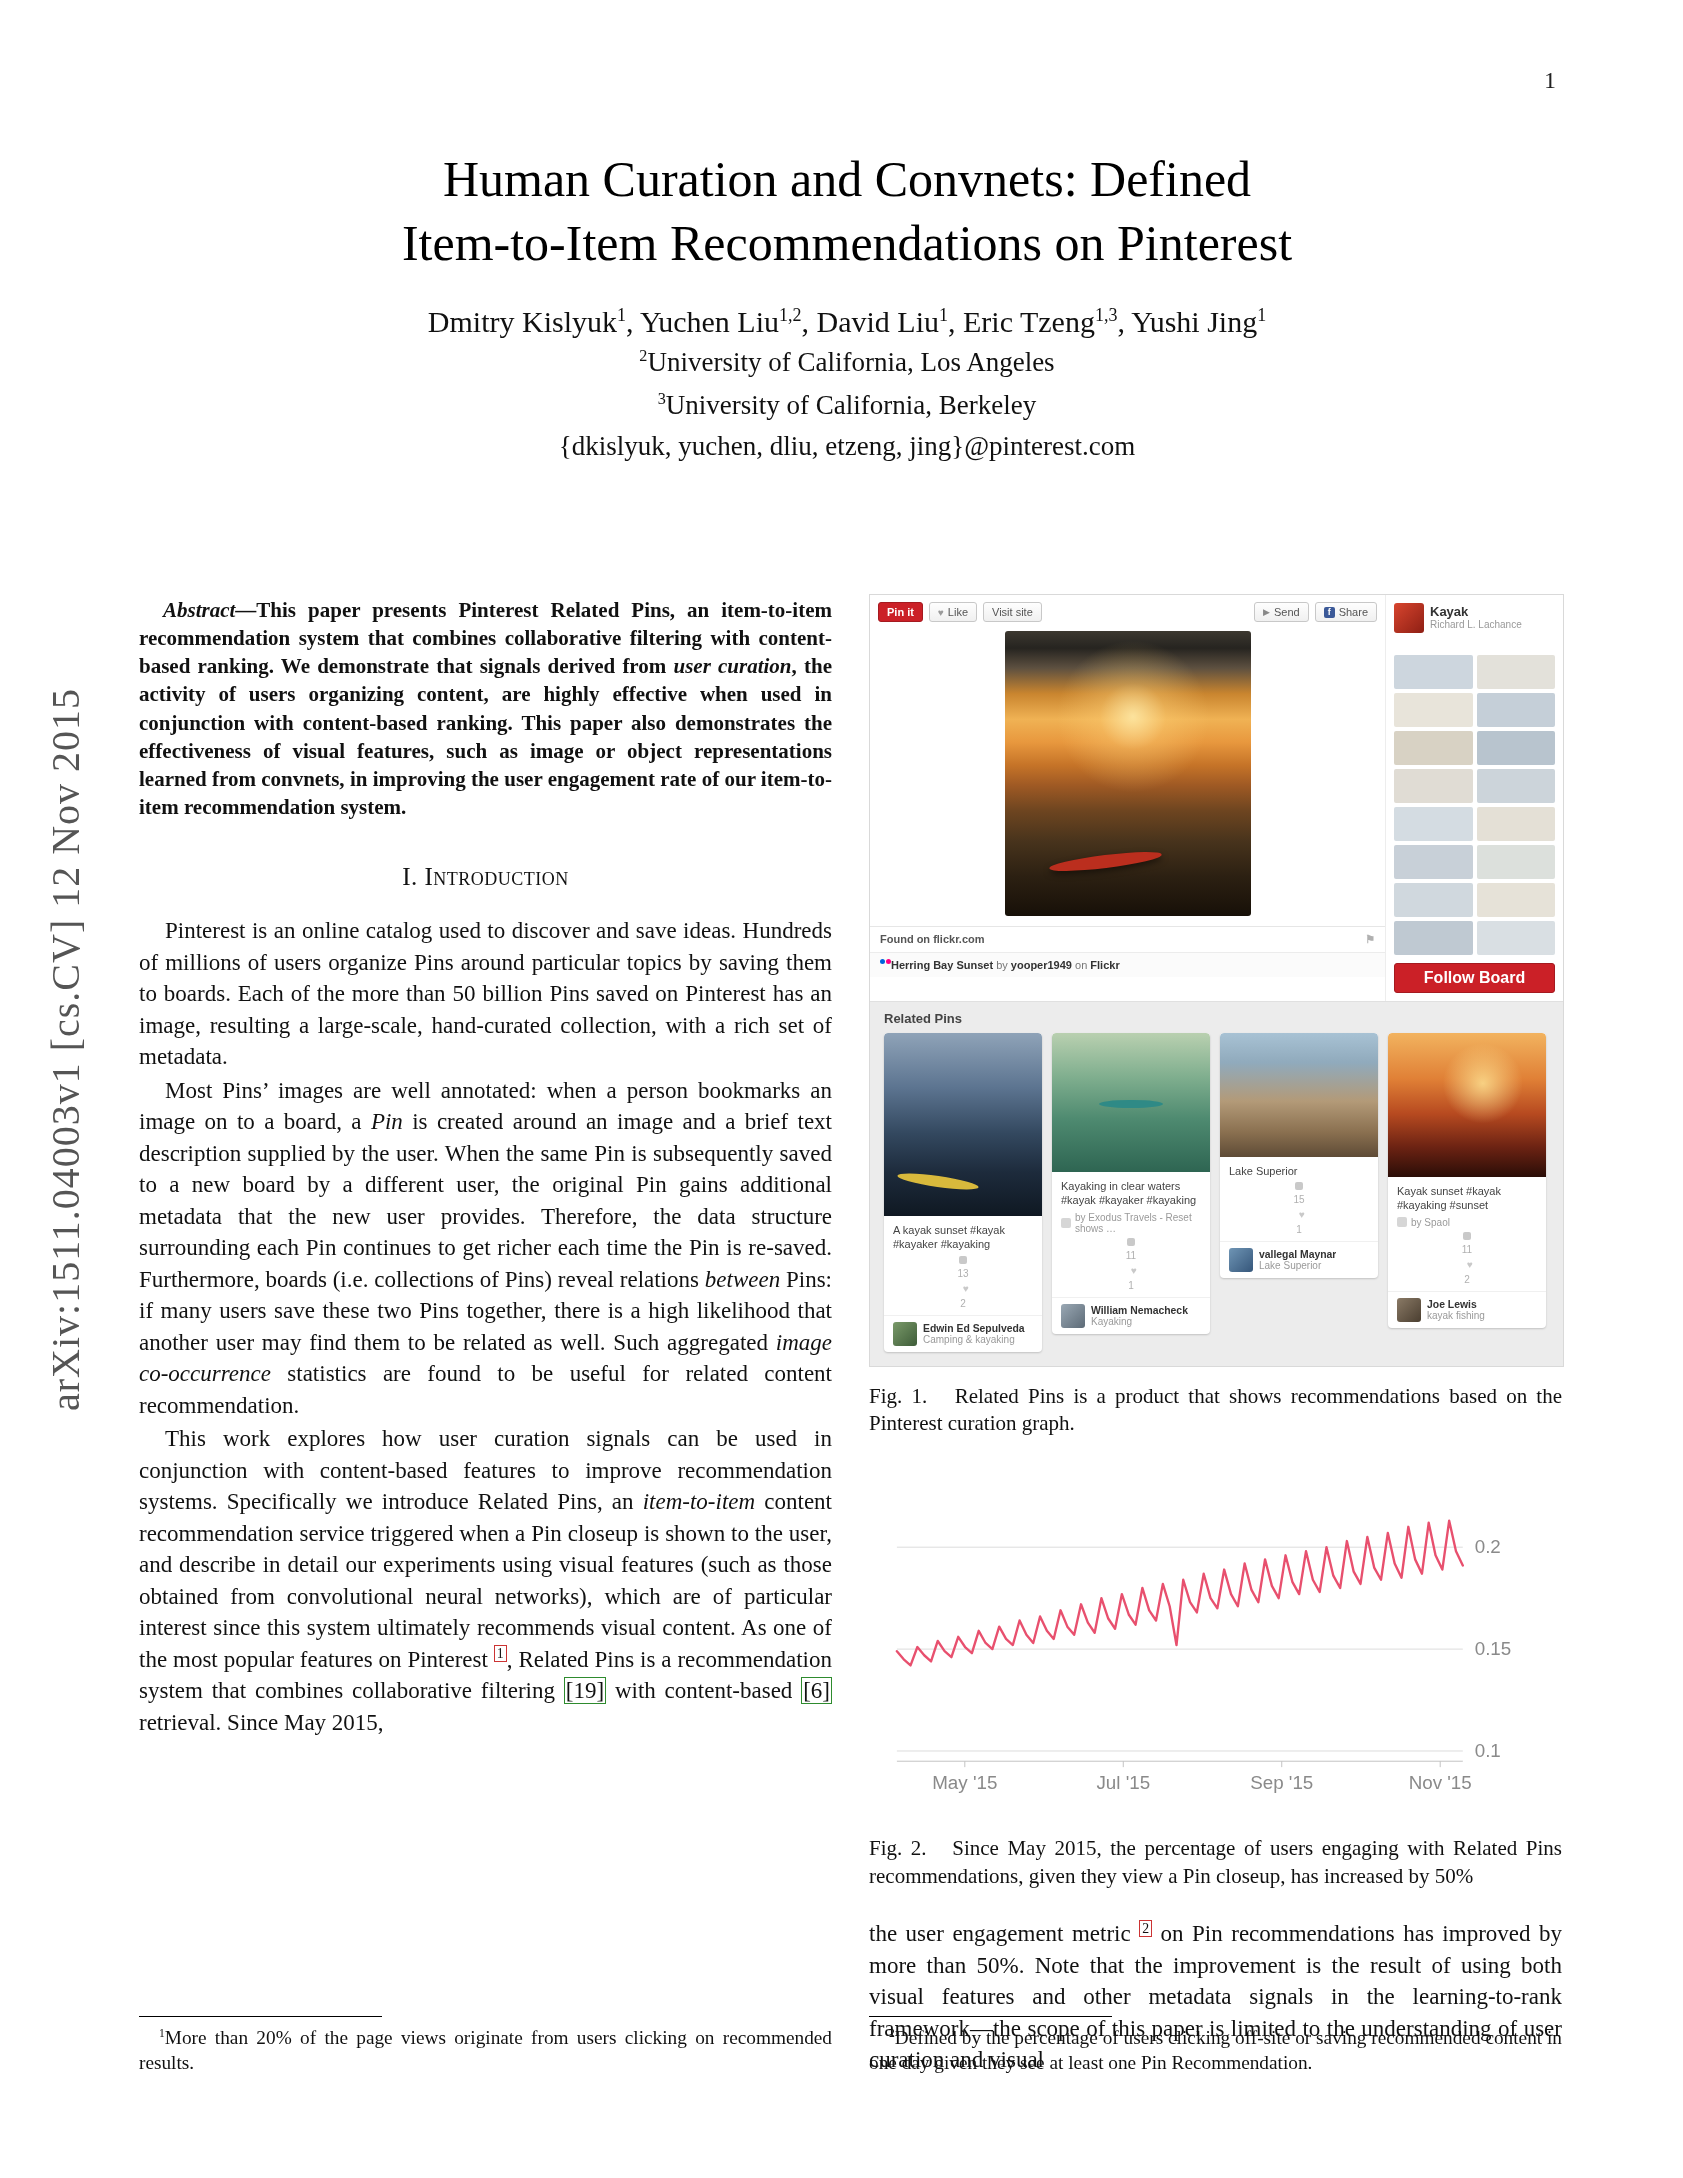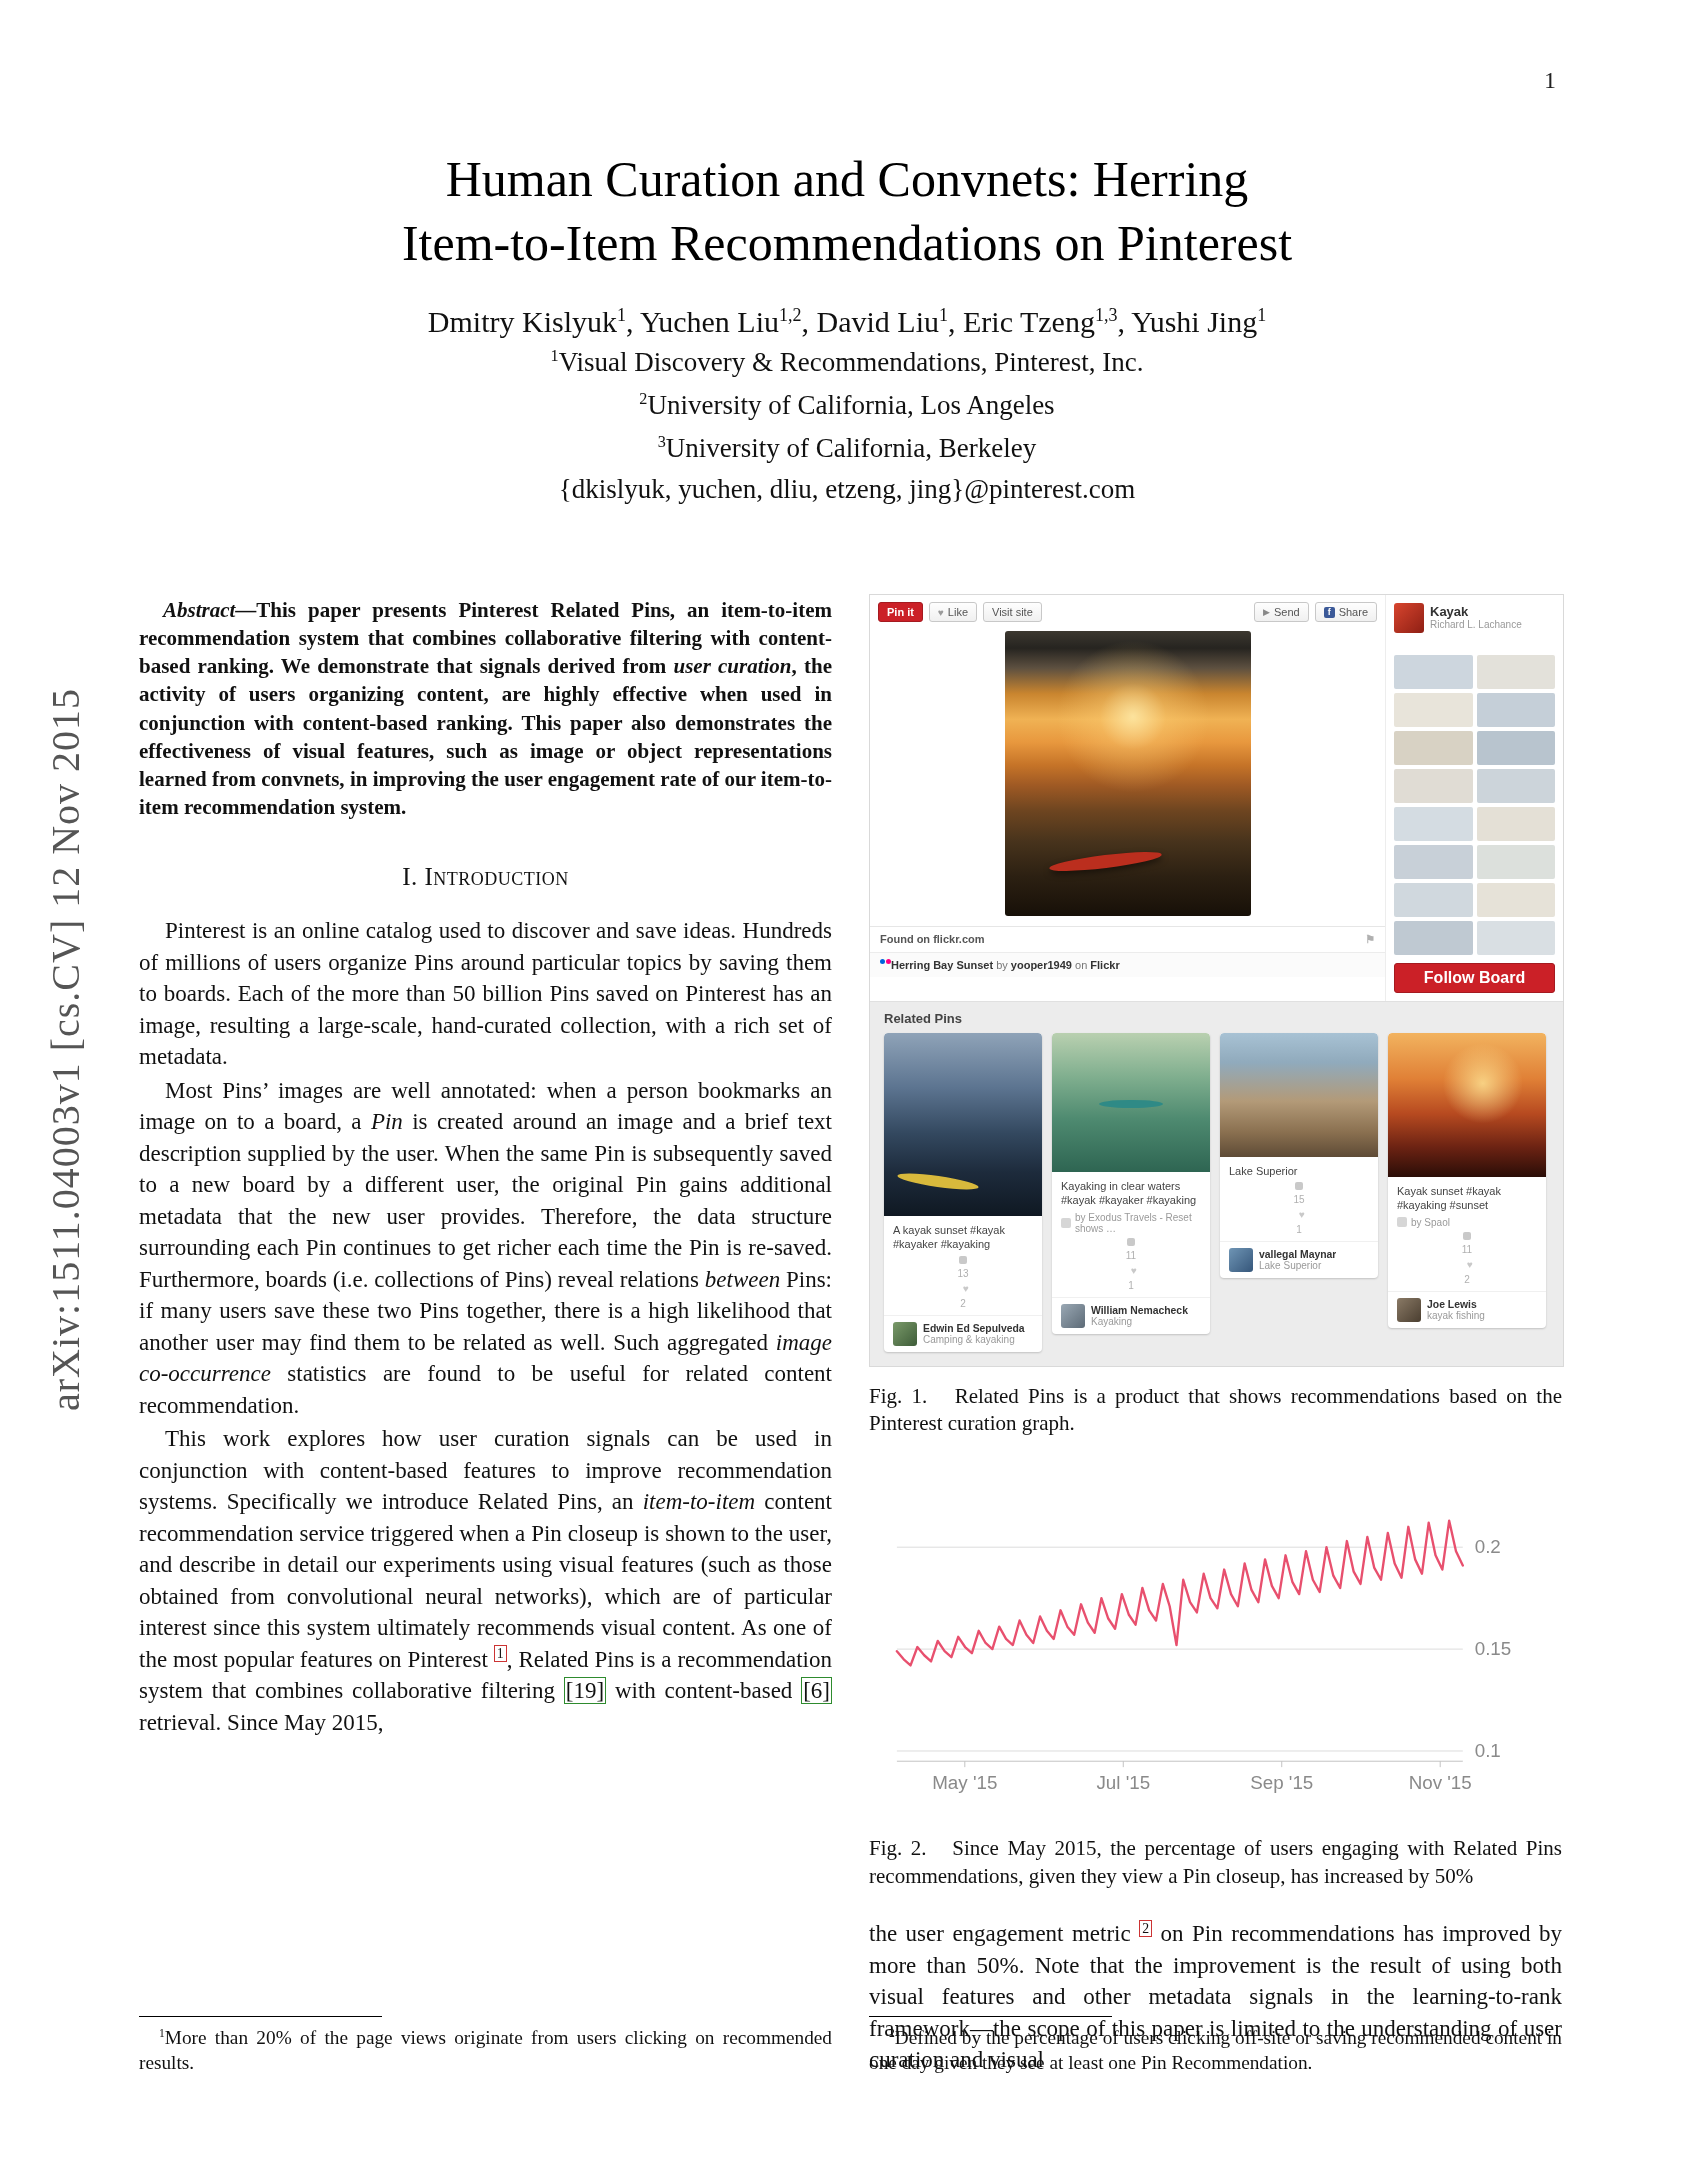--- a/index.html
+++ b/index.html
@@ -136,7 +136,7 @@
 
   <div class="title-block">
     <div class="paper-title">
-      <div>Human Curation and Convnets: Herring</div>
+      <div>Human Curation and Convnets: Defined</div>
       <div>Item-to-Item Recommendations on Pinterest</div>
     </div>
     <div class="authors">Dmitry Kislyuk<sup>1</sup>, Yuchen Liu<sup>1,2</sup>, David Liu<sup>1</sup>, Eric Tzeng<sup>1,3</sup>, Yushi Jing<sup>1</sup></div>

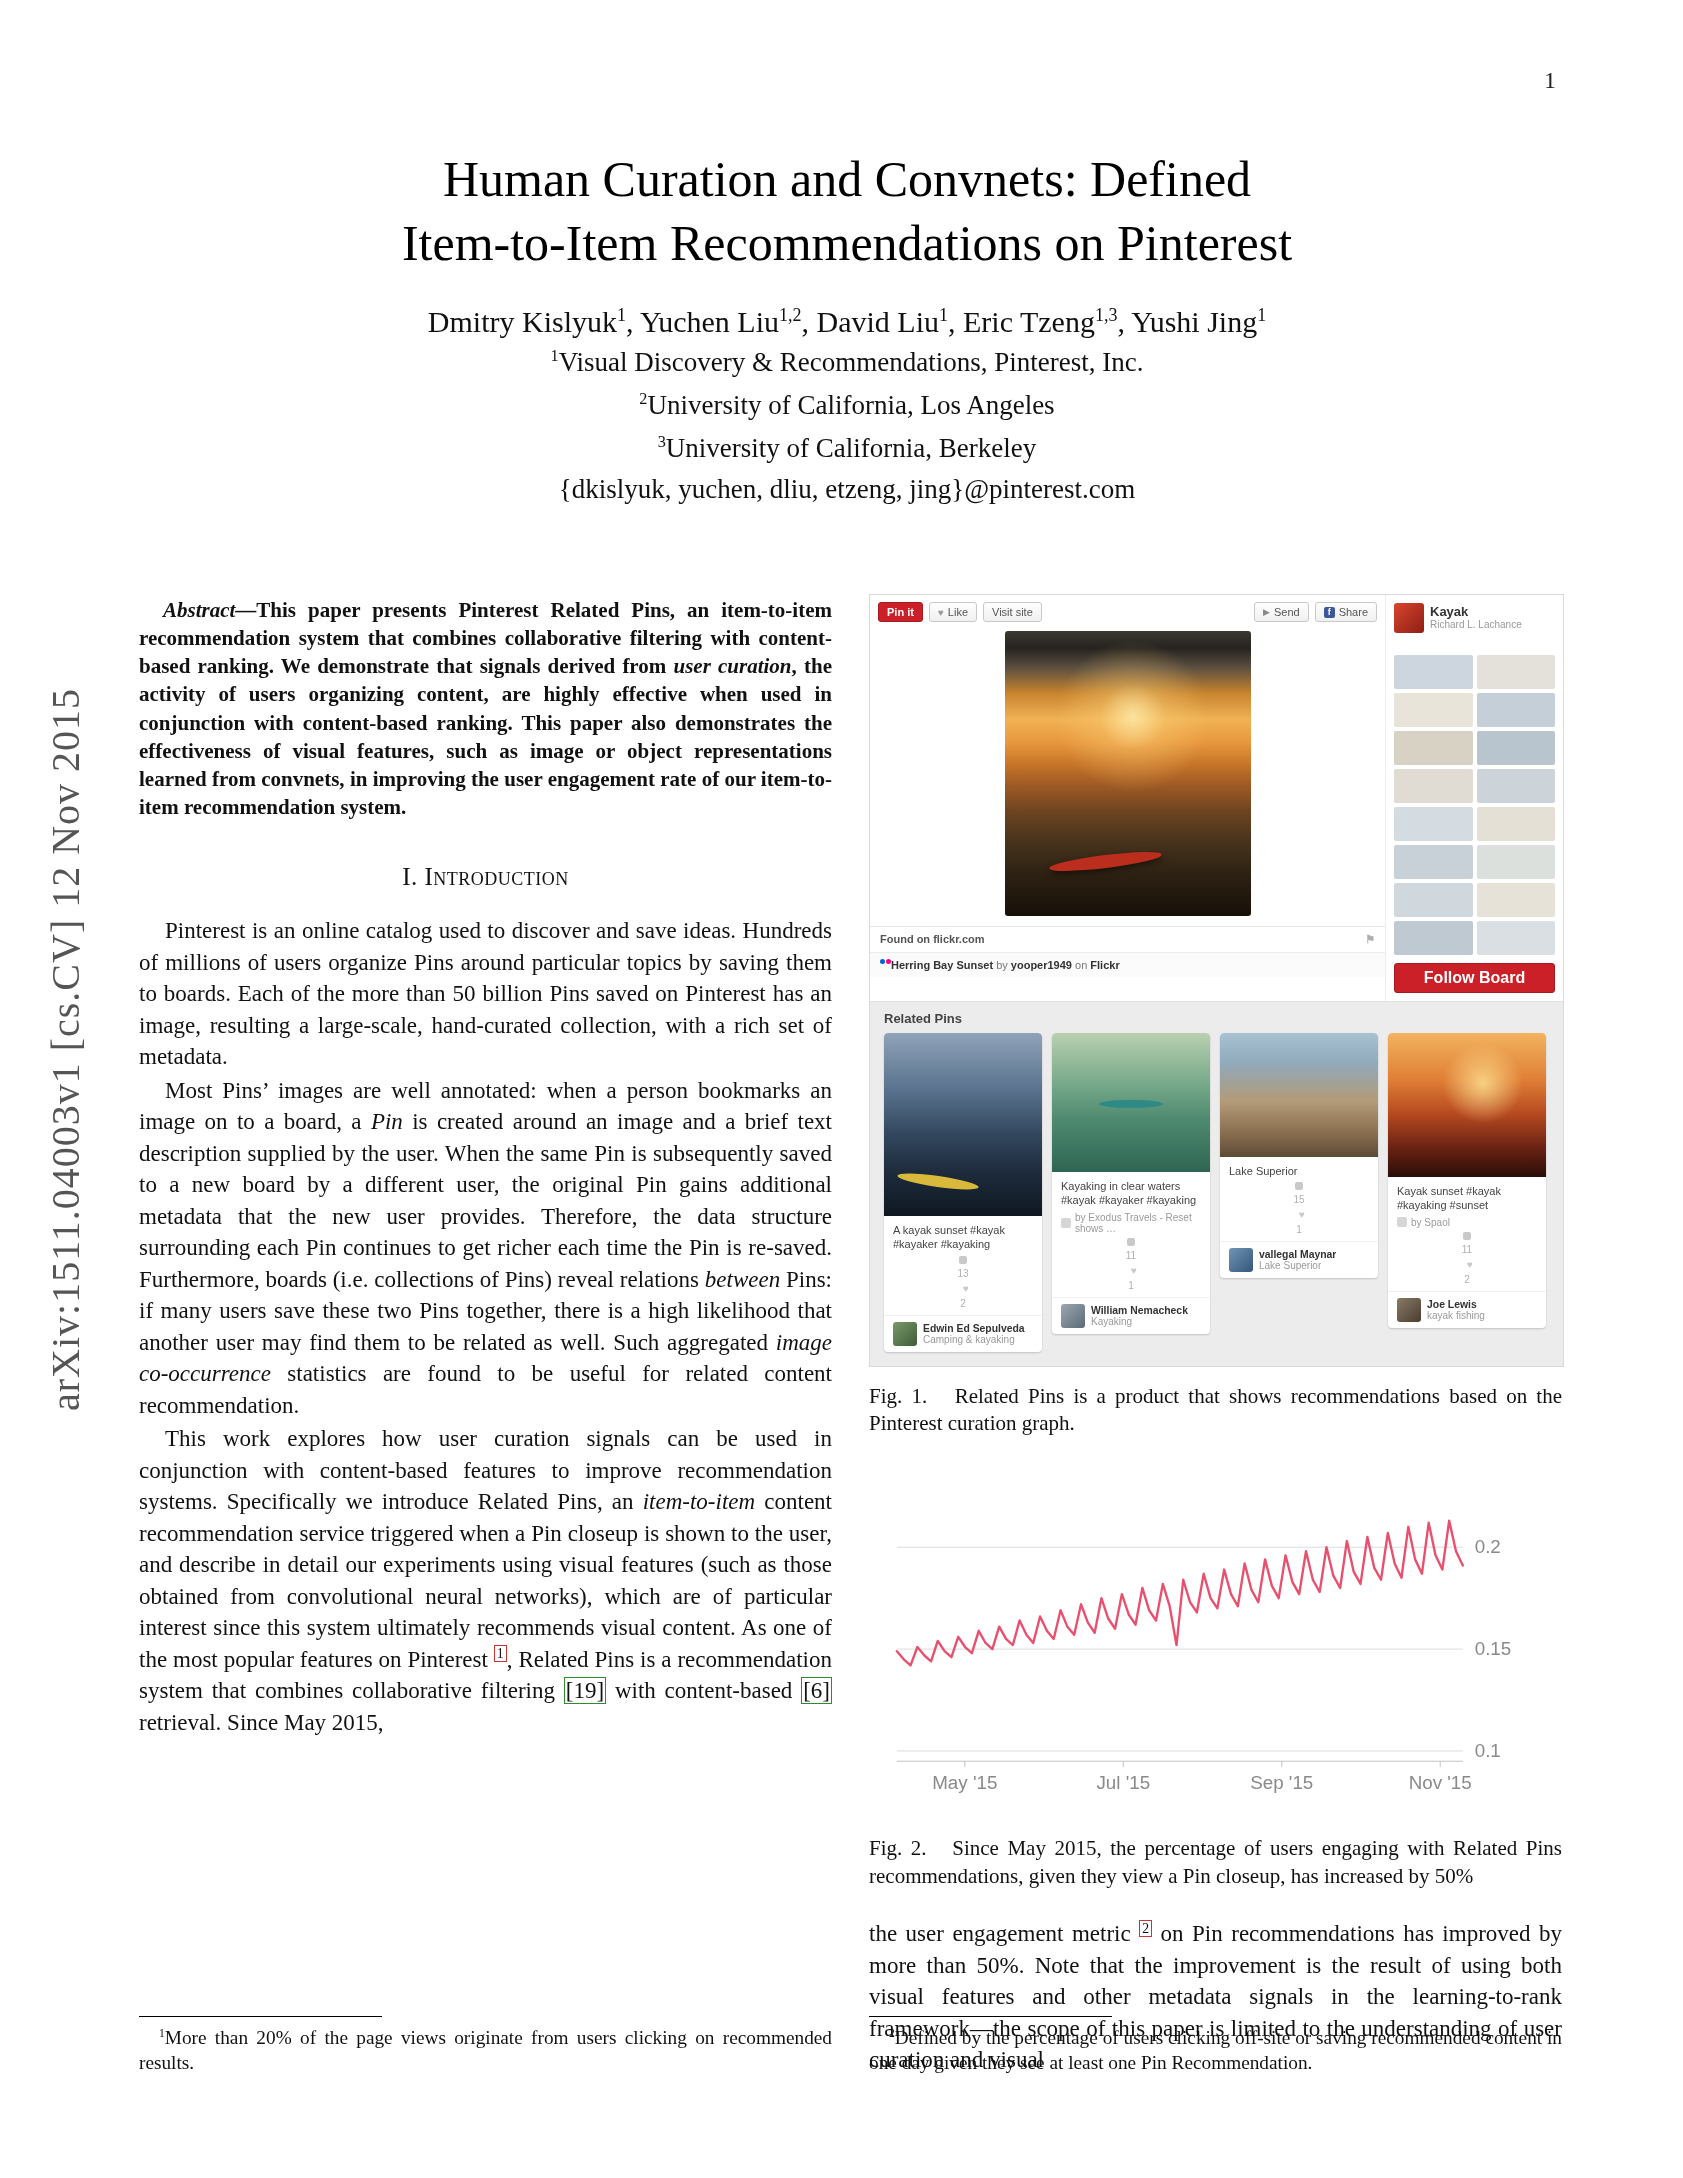--- a/index.html
+++ b/index.html
@@ -140,7 +140,6 @@
       <div>Item-to-Item Recommendations on Pinterest</div>
     </div>
     <div class="authors">Dmitry Kislyuk<sup>1</sup>, Yuchen Liu<sup>1,2</sup>, David Liu<sup>1</sup>, Eric Tzeng<sup>1,3</sup>, Yushi Jing<sup>1</sup></div>
-    <div class="affil"><sup>1</sup>Visual Discovery &amp; Recommendations, Pinterest, Inc.</div>
     <div class="affil"><sup>2</sup>University of California, Los Angeles</div>
     <div class="affil"><sup>3</sup>University of California, Berkeley</div>
     <div class="email-line">{dkislyuk, yuchen, dliu, etzeng, jing}@pinterest.com</div>

